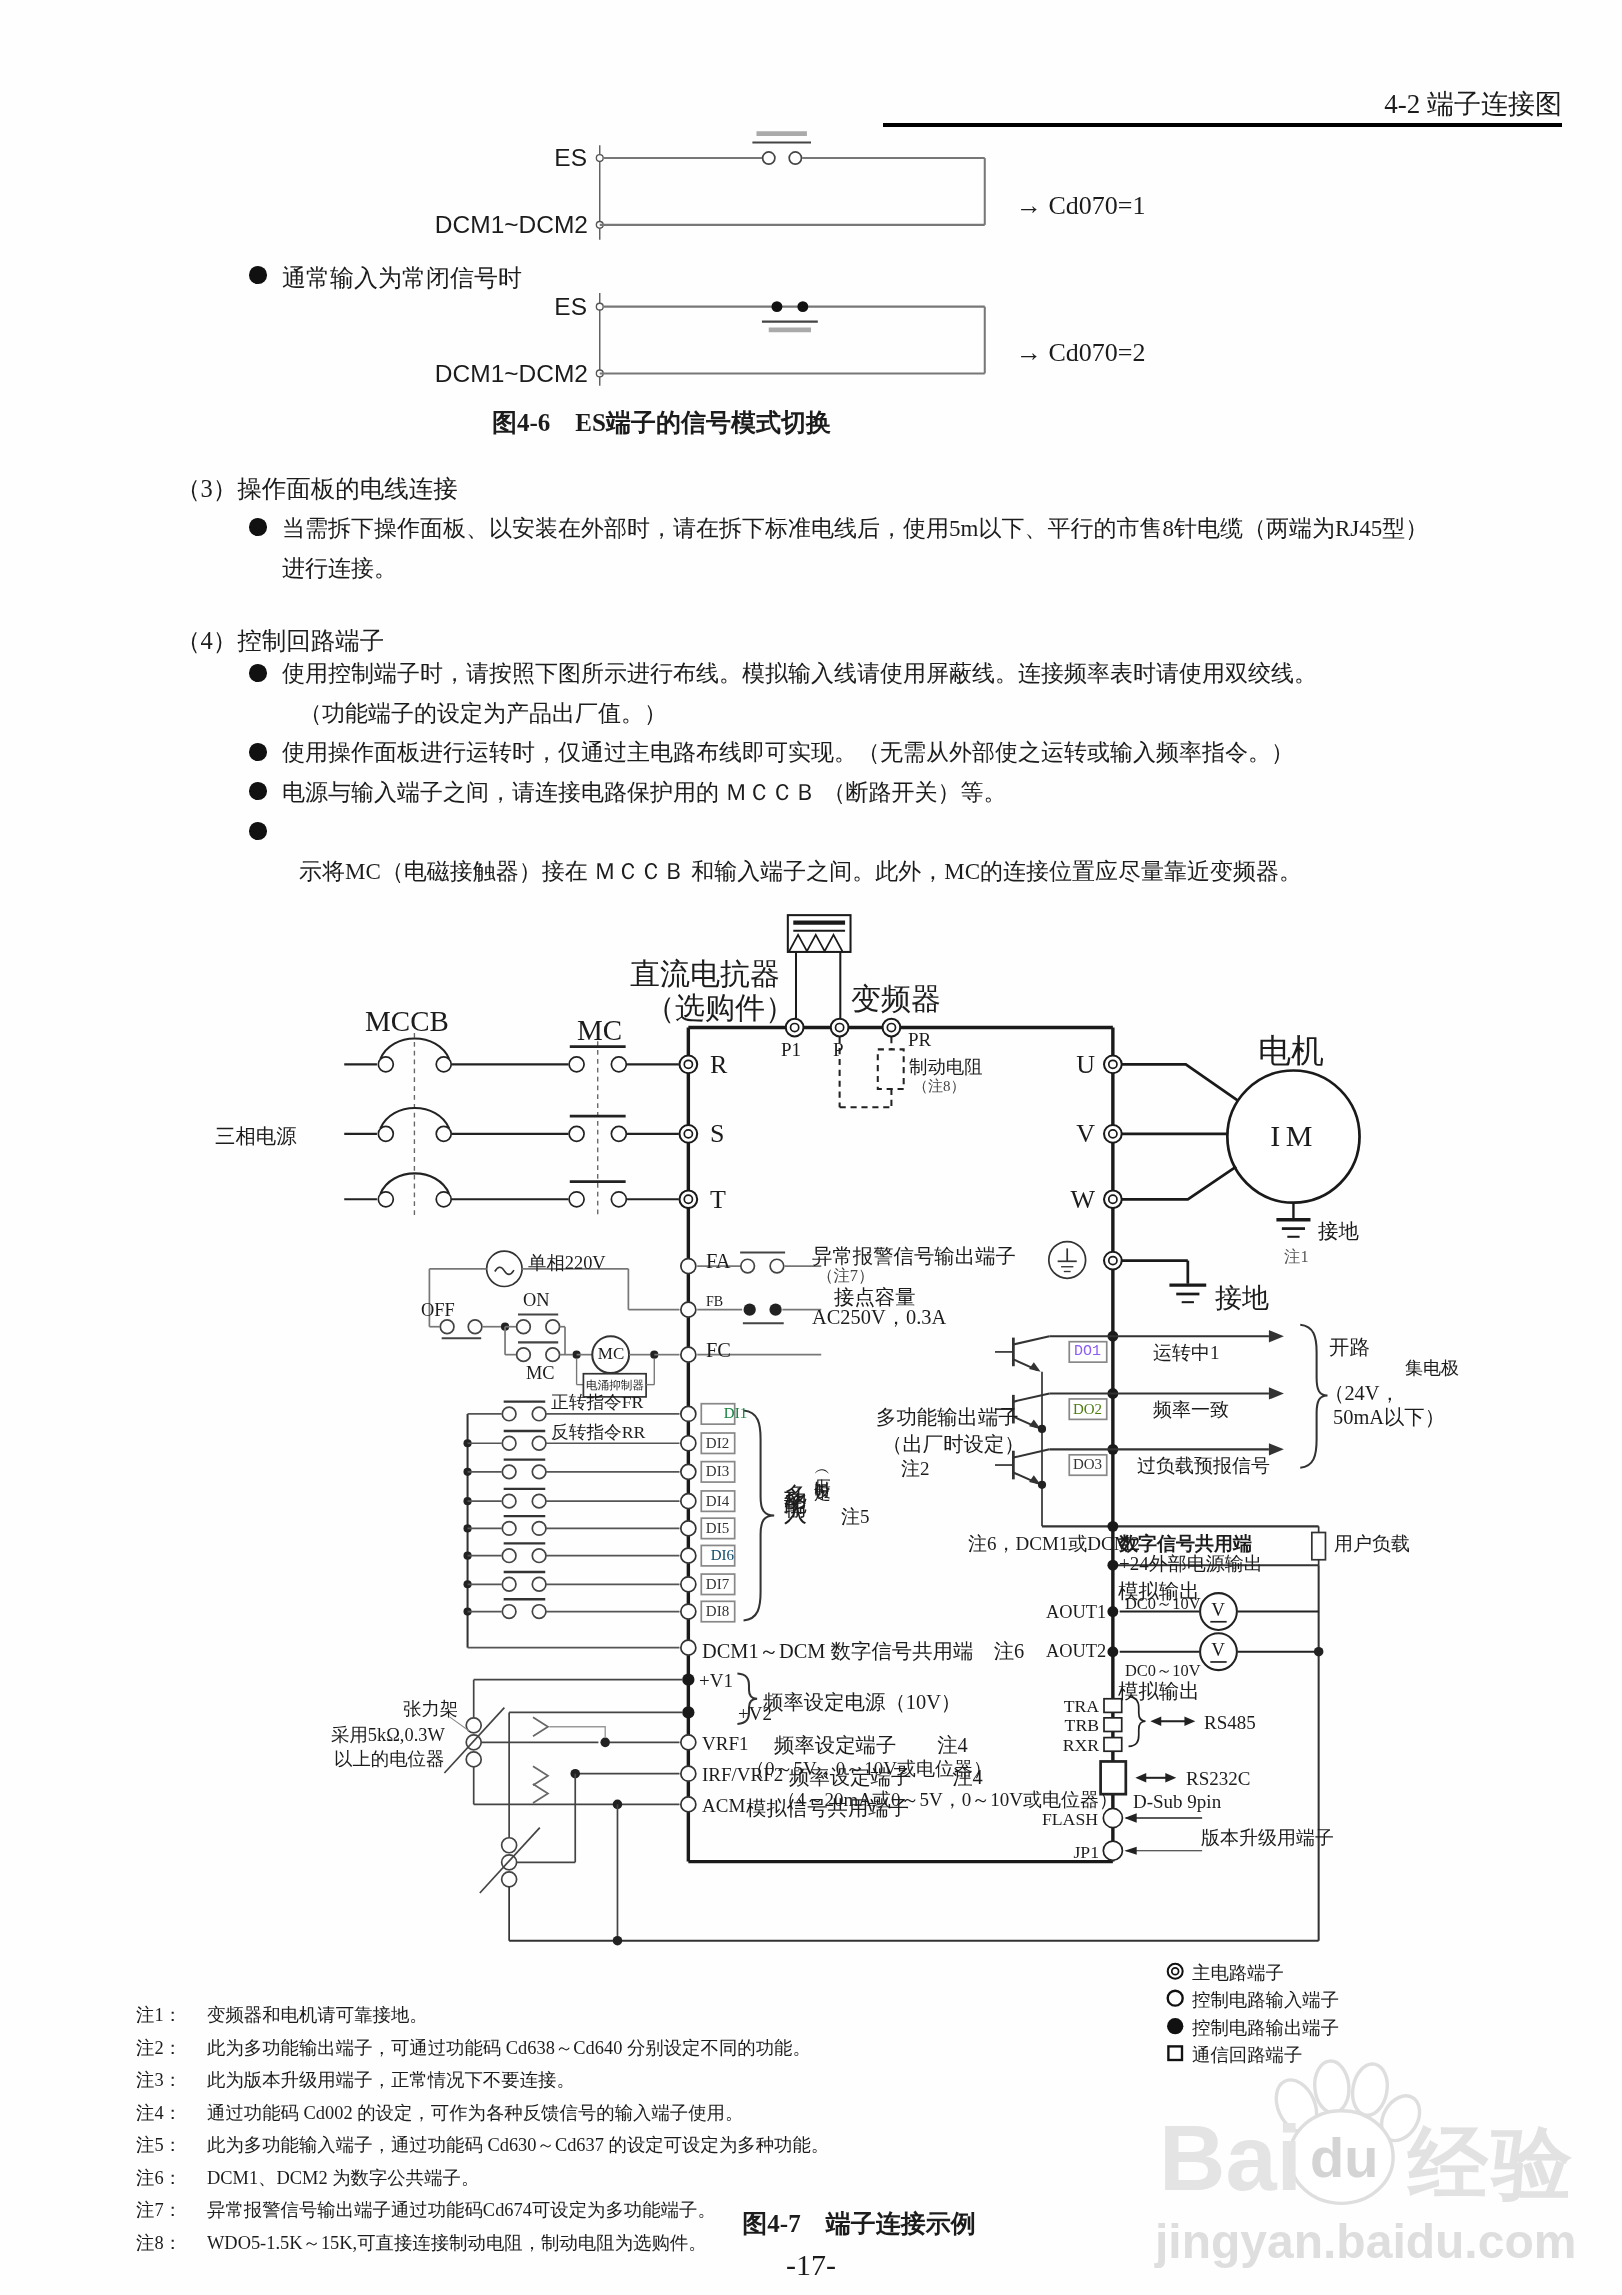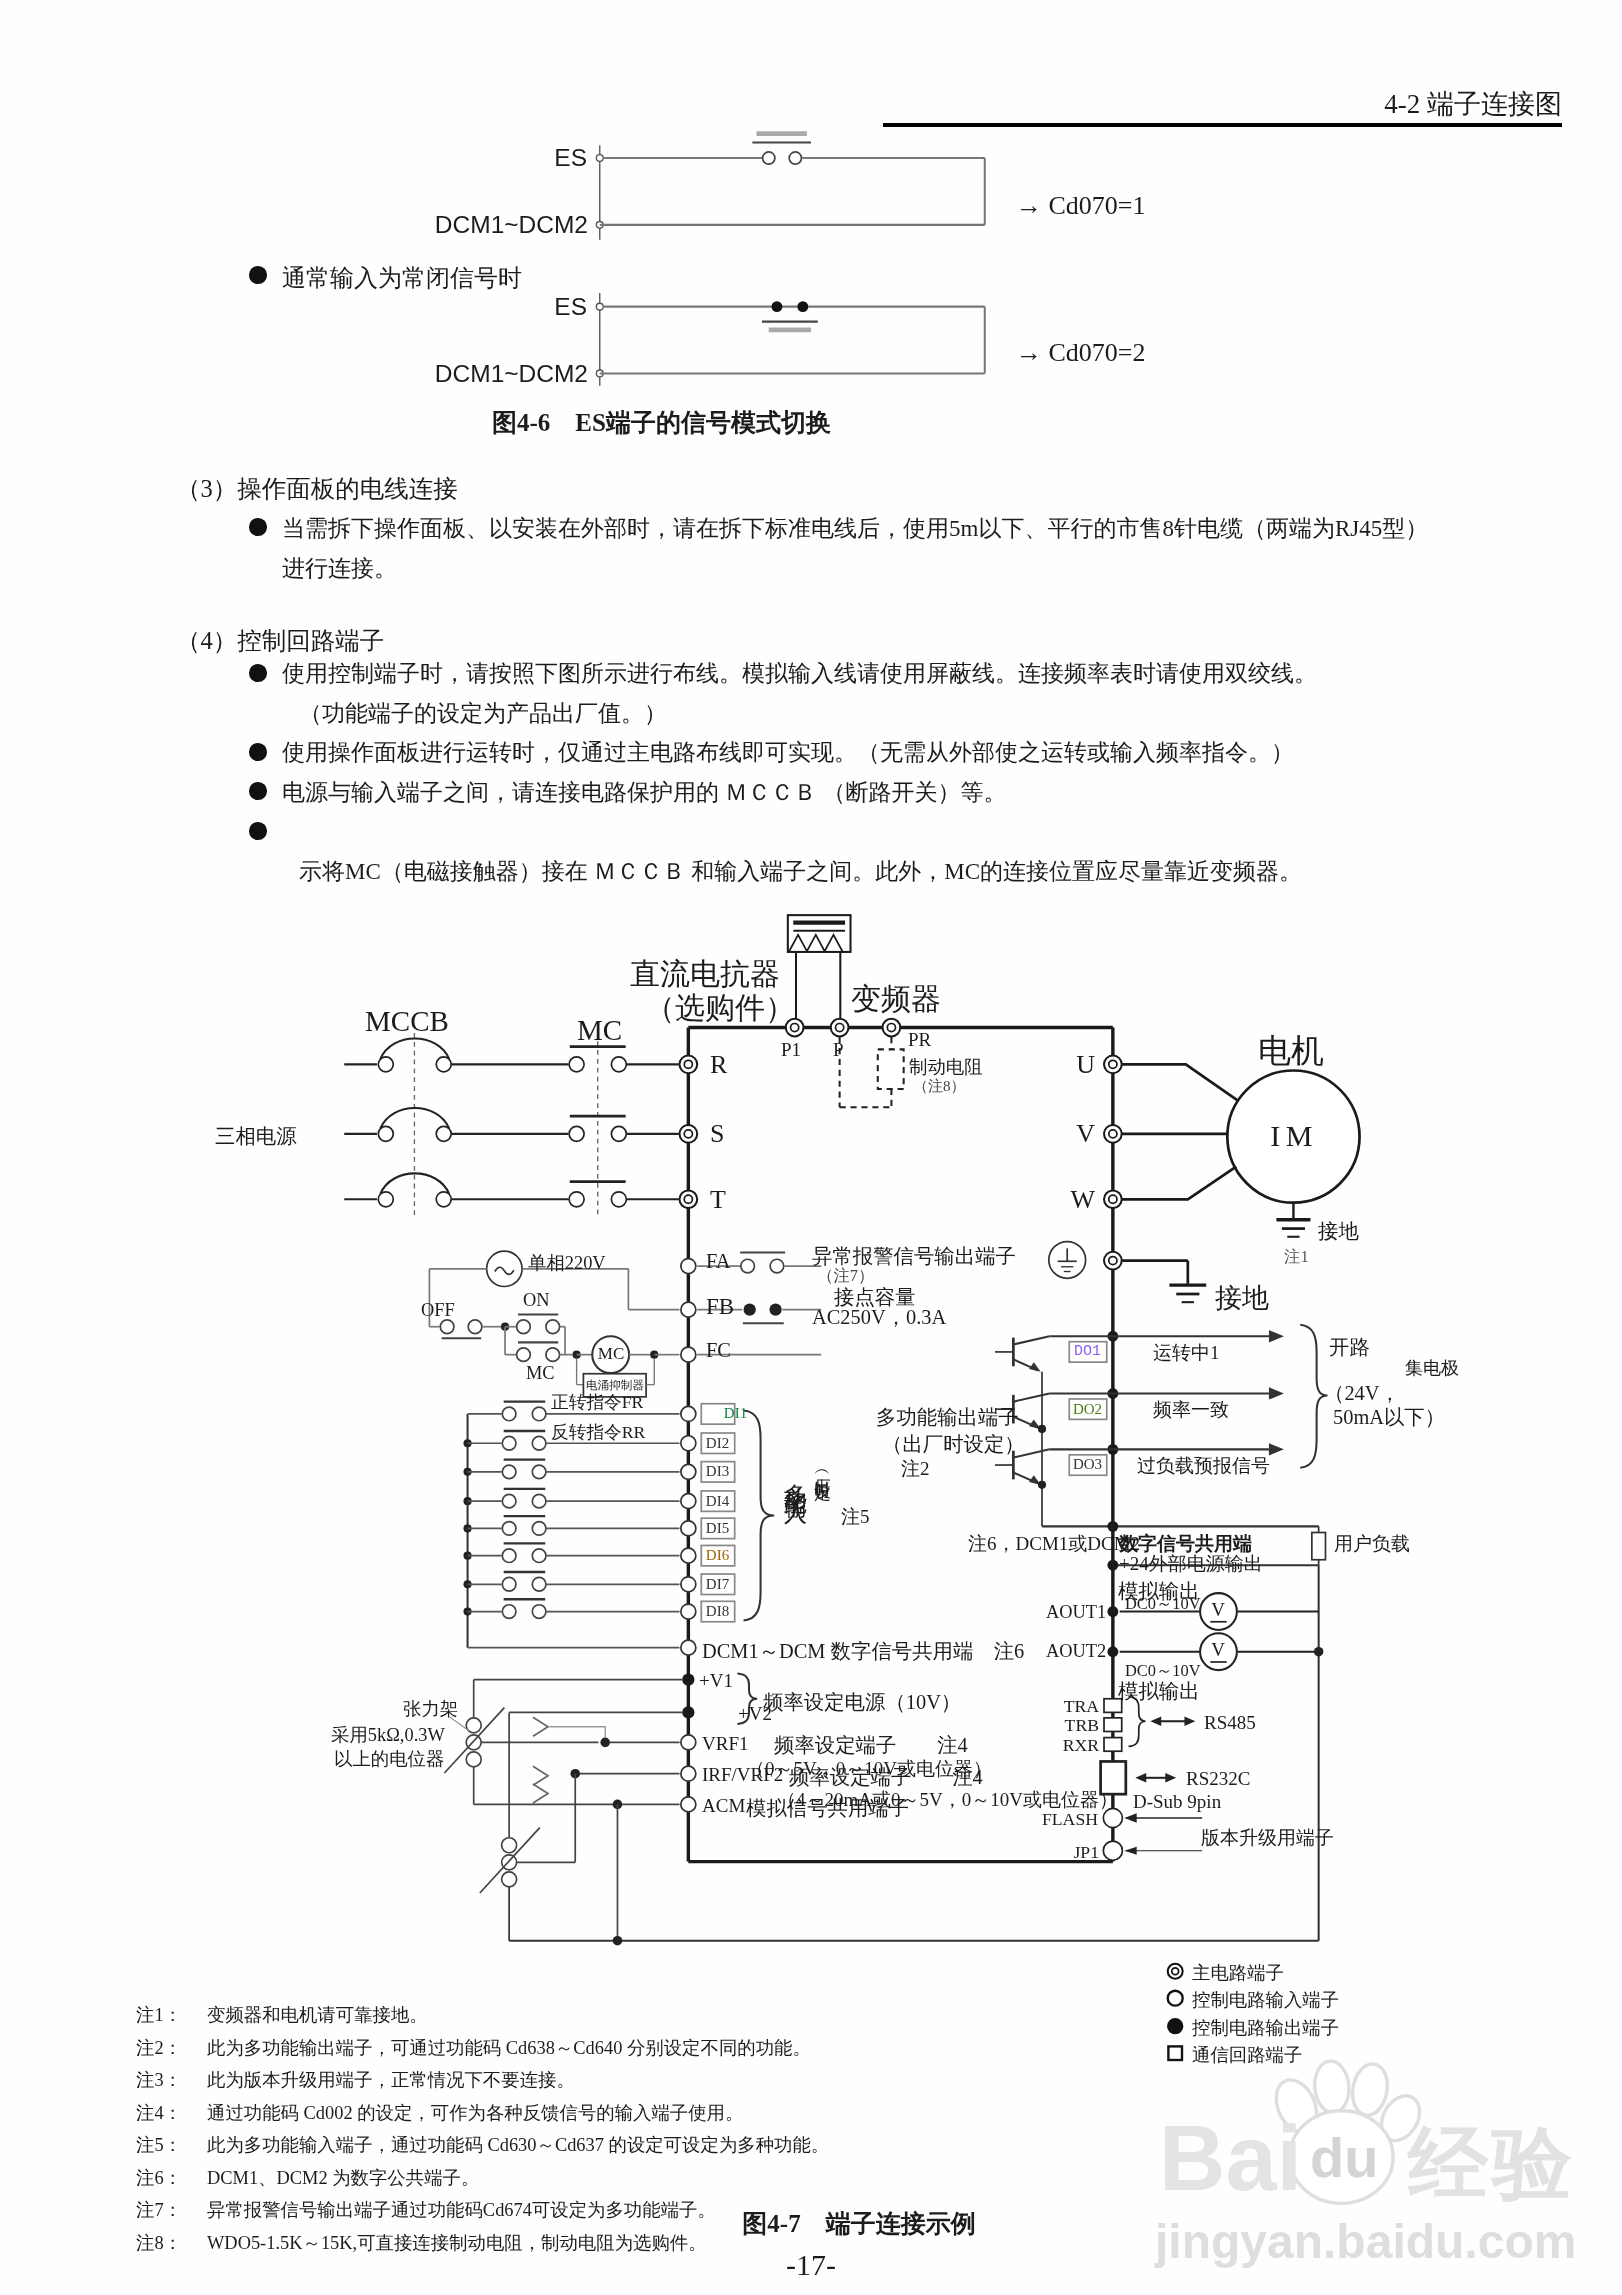--- a/index.html
+++ b/index.html
@@ -494,7 +494,7 @@
   <div class="abs" style="left:596px;top:1344px;width:30px;text-align:center;font-size:17px;">MC</div>
   <div class="abs" style="left:585px;top:1378px;width:60px;text-align:center;font-size:11.6px;">电涌抑制器</div>
   <div class="abs" style="left:706px;top:1250px;font-size:20.4px;">FA</div>
-  <div class="abs" style="left:706px;top:1294px;font-size:23px;">FB</div>
+  <div class="abs" style="left:706px;top:1294px;font-size:14px;">FB</div>
   <div class="abs" style="left:706px;top:1339px;font-size:20.4px;">FC</div>
   <div class="abs" style="left:812px;top:1242px;font-size:20.4px;">异常报警信号输出端子</div>
   <div class="abs" style="left:817px;top:1265px;font-size:16.4px;color:#444;">（注7）</div>

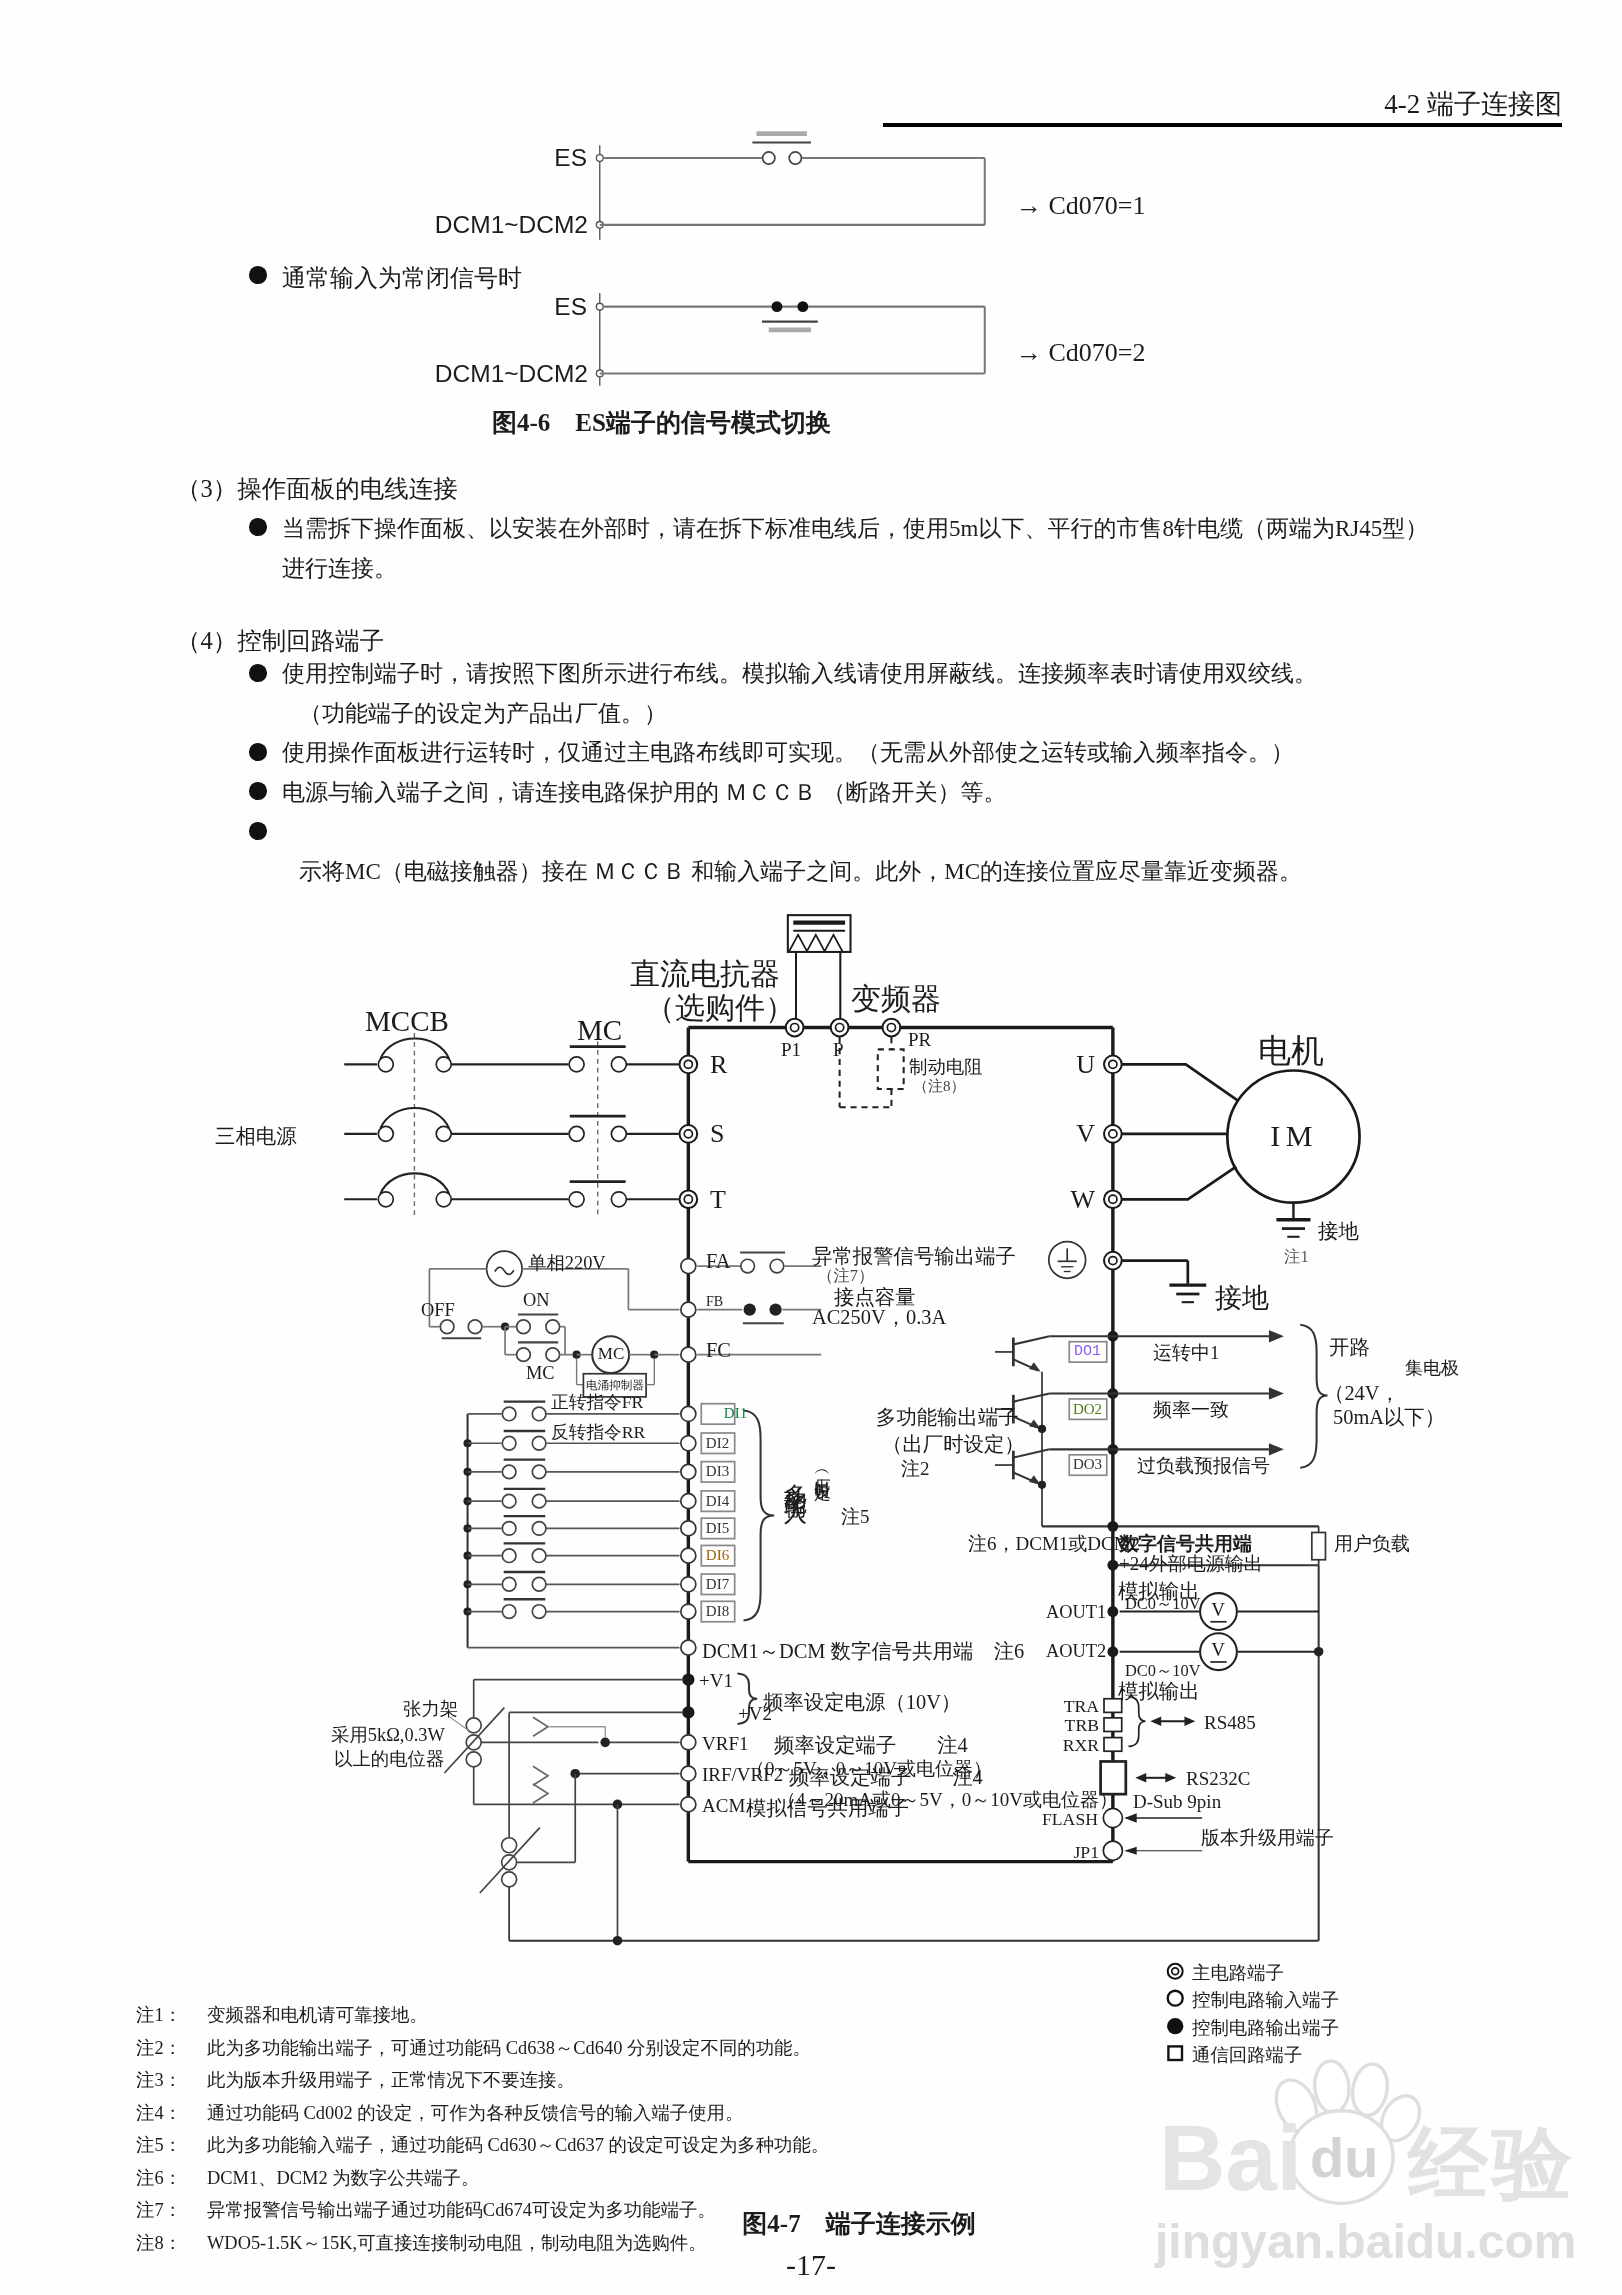--- a/index.html
+++ b/index.html
@@ -507,7 +507,7 @@
   <div class="abs" style="left:701px;top:1463px;width:33px;text-align:center;font-size:15px;color:#333;">DI3</div>
   <div class="abs" style="left:701px;top:1493px;width:33px;text-align:center;font-size:15px;color:#333;">DI4</div>
   <div class="abs" style="left:701px;top:1520px;width:33px;text-align:center;font-size:15px;color:#333;">DI5</div>
-  <div class="abs" style="left:701px;top:1547px;width:33px;text-align:center;font-size:15px;color:#a16207;">DI6</div>
+  <div class="abs" style="left:701px;top:1547px;width:33px;text-align:right;font-size:15px;color:#0c4a6e;">DI6</div>
   <div class="abs" style="left:701px;top:1576px;width:33px;text-align:center;font-size:15px;color:#333;">DI7</div>
   <div class="abs" style="left:701px;top:1603px;width:33px;text-align:center;font-size:15px;color:#333;">DI8</div>
   <div class="abs vtext" style="left:780px;top:1465px;font-size:23px;">多功能输入</div>

